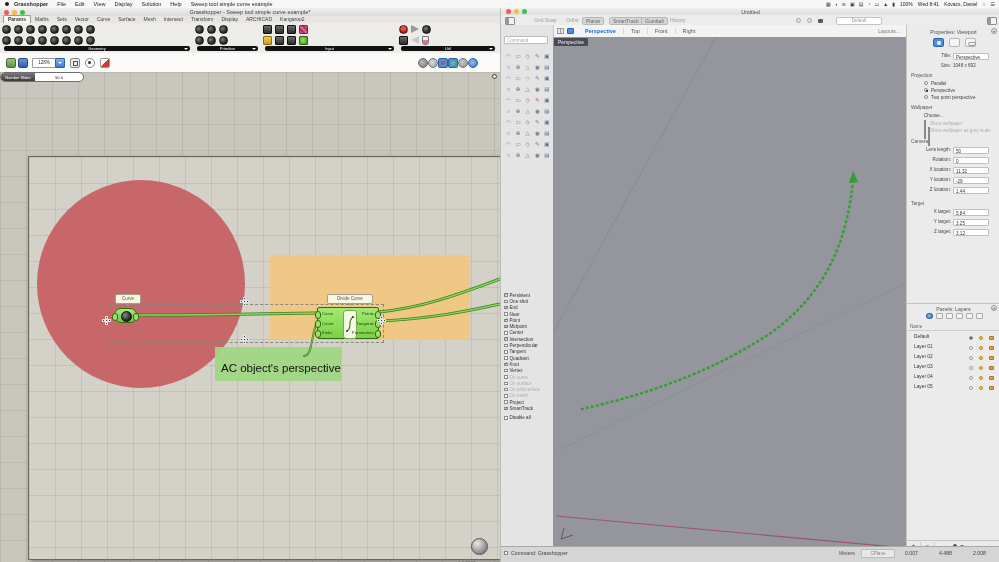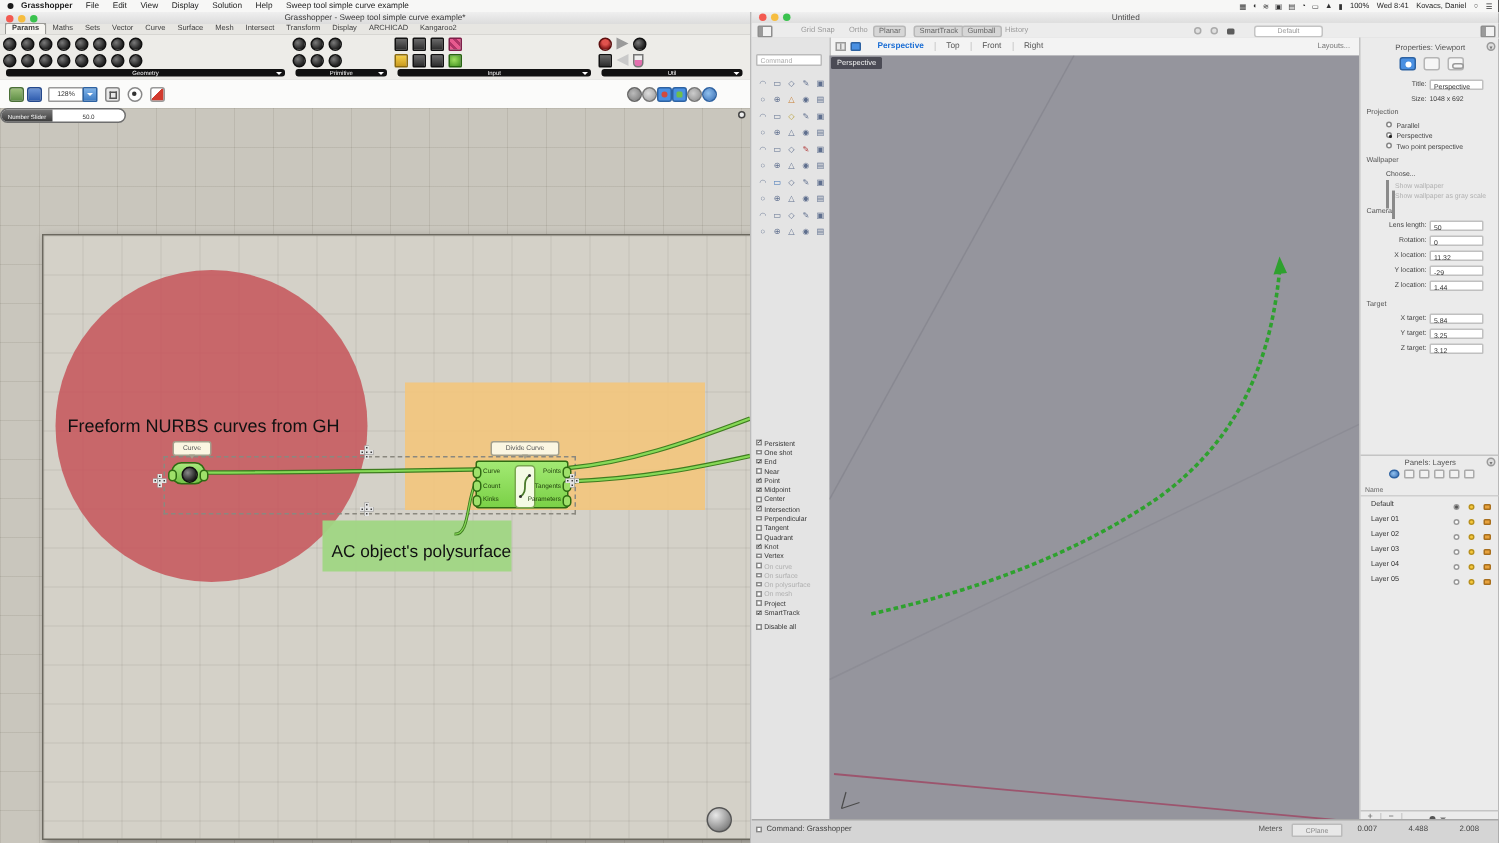--- a/index.html
+++ b/index.html
@@ -343,7 +343,6 @@
       <div id="gh-doc" class="abs"></div>
 
       <div id="note-circle" class="abs"></div>
-      <div id="note-circle-text" class="abs">Freeform NURBS curves from GH</div>
 
       <div id="note-orange" class="abs"></div>
 

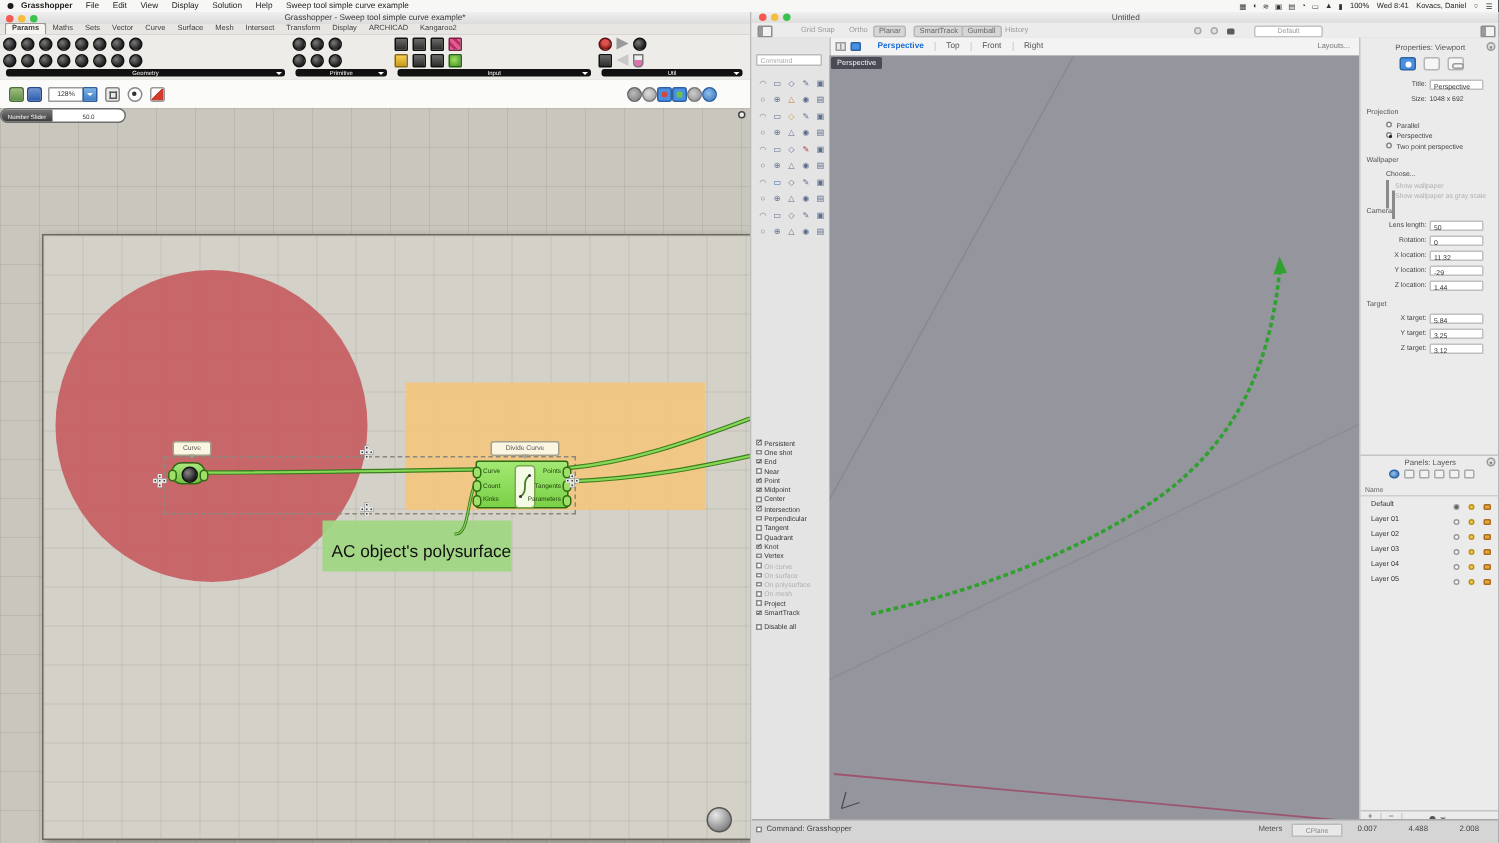--- a/index.html
+++ b/index.html
@@ -347,7 +347,7 @@
       <div id="note-orange" class="abs"></div>
 
       <div id="note-green" class="abs"></div>
-      <div id="note-green-text" class="abs">AC object's polysurface</div>
+      <div id="note-green-text" class="abs">AC object's perspective</div>
 
       <div id="group-sel" class="abs"></div>
 

